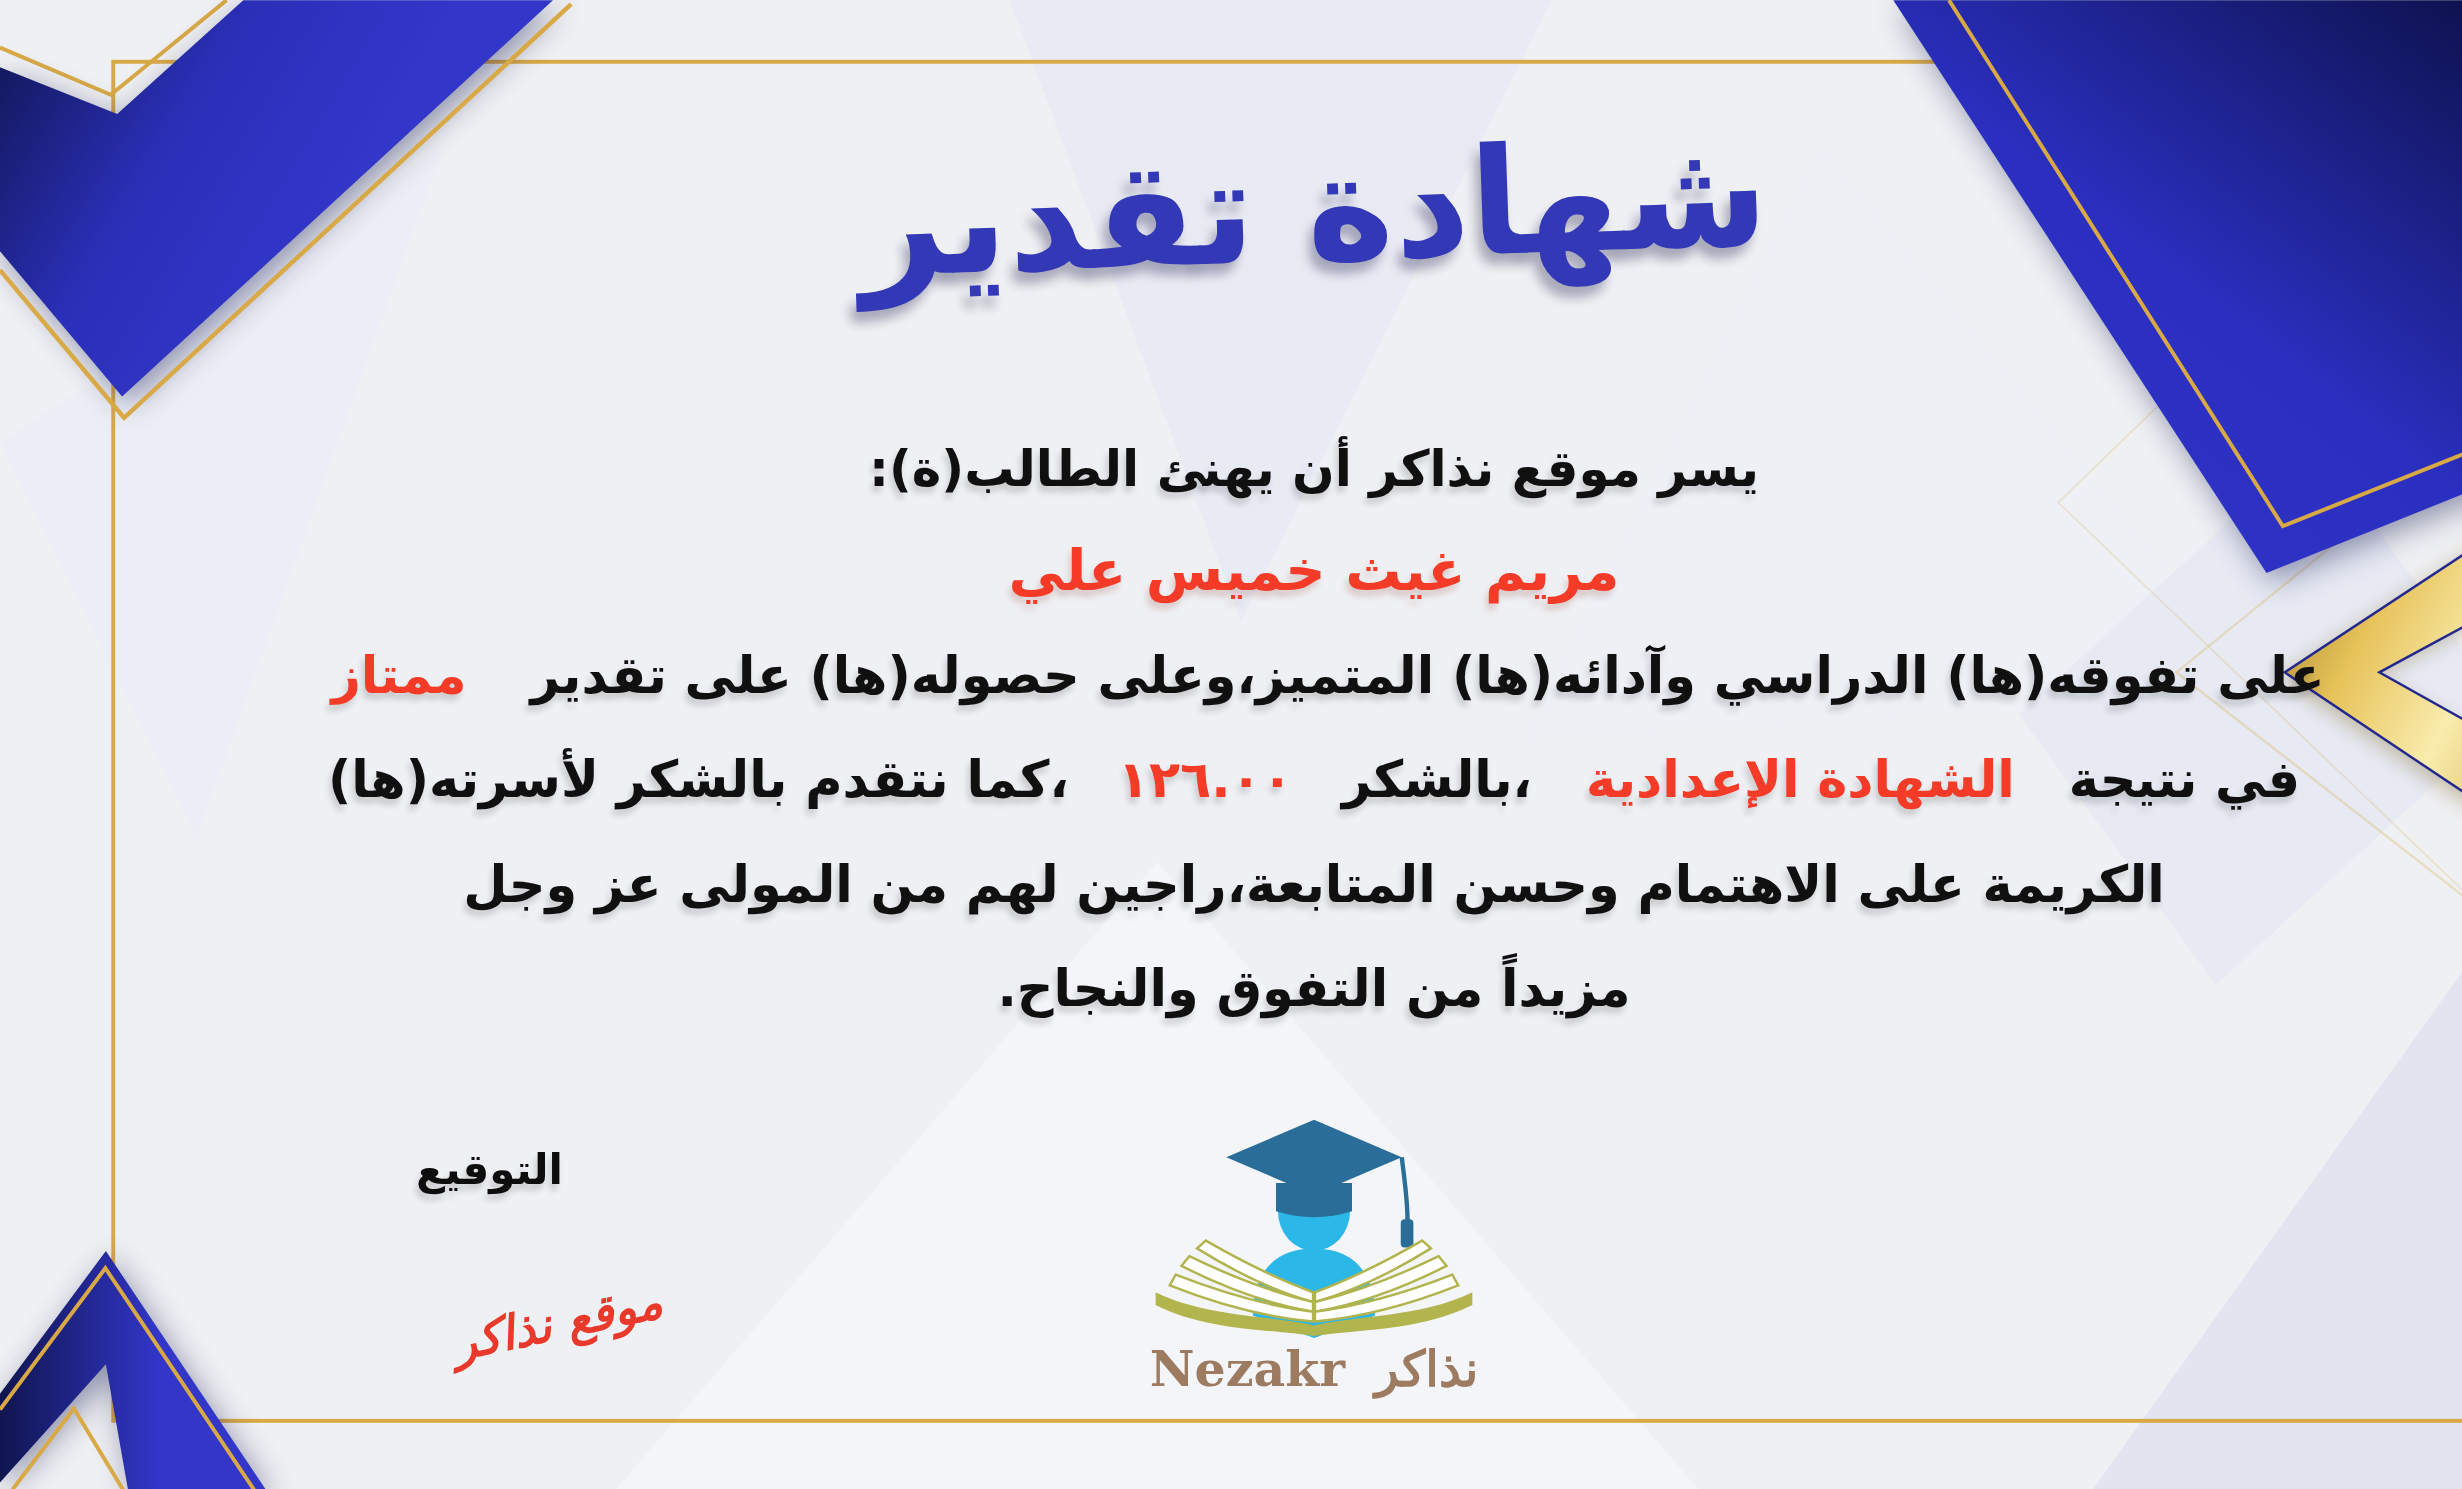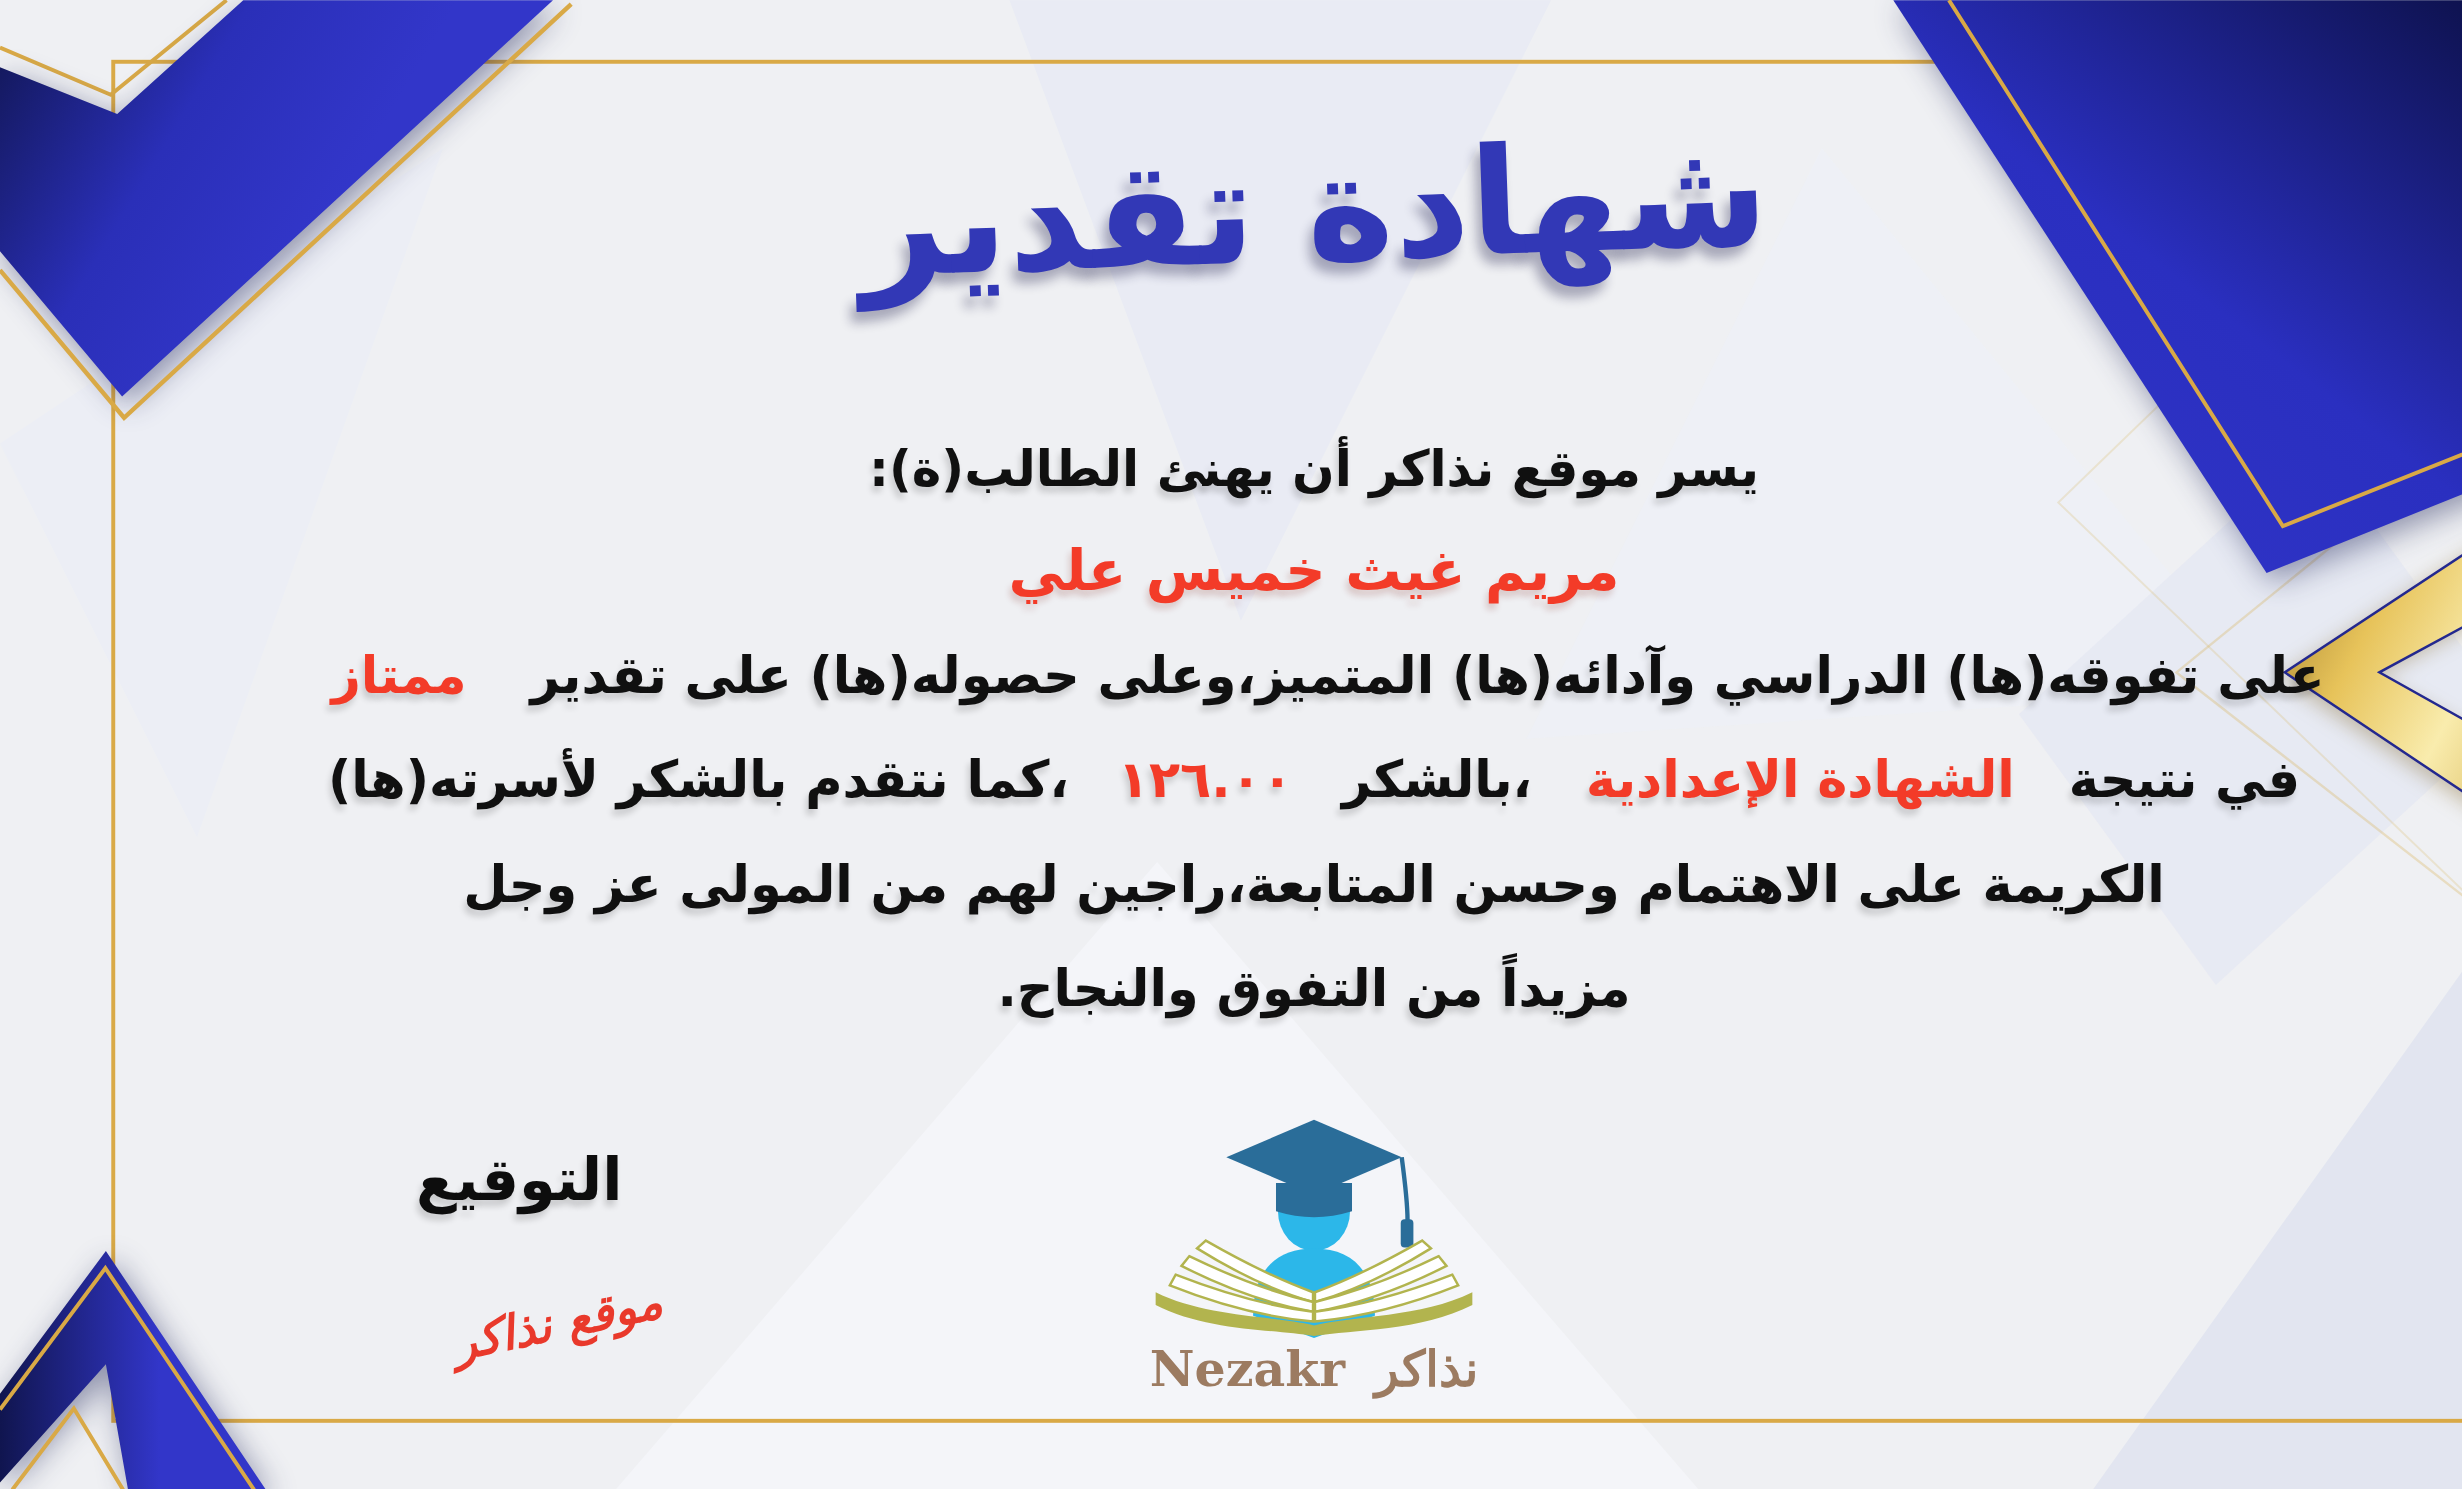--- a/index.html
+++ b/index.html
@@ -38,7 +38,7 @@
 
   .sign-label{
     position:absolute;left:416px;top:1145px;
-    font-size:59px;font-weight:bold;color:#0d0d0d;
+    font-size:42px;font-weight:bold;color:#0d0d0d;
     text-shadow:-2.5px 5.9px 6.9px rgba(0,0,0,.16);
   }
   .sign-script{

